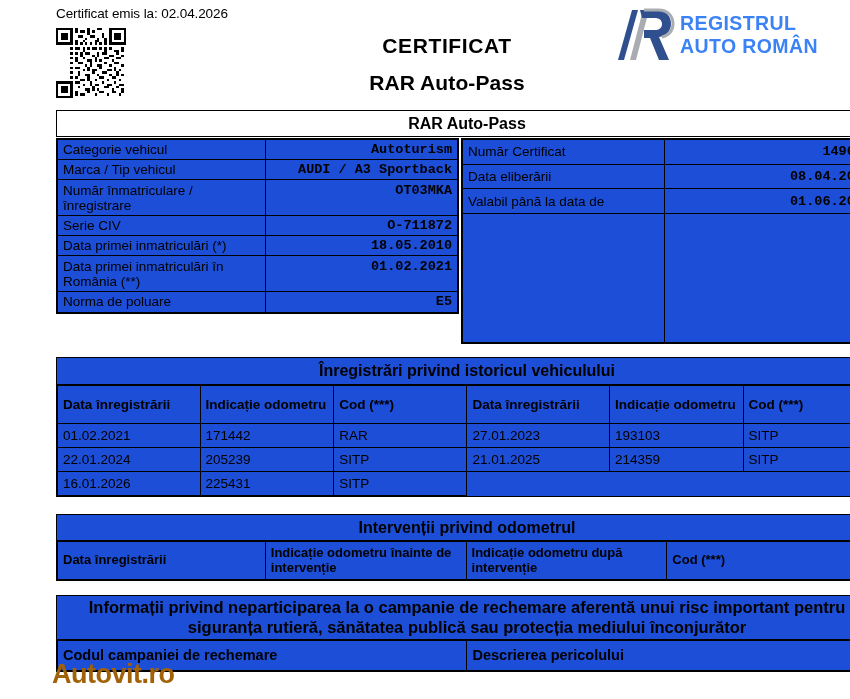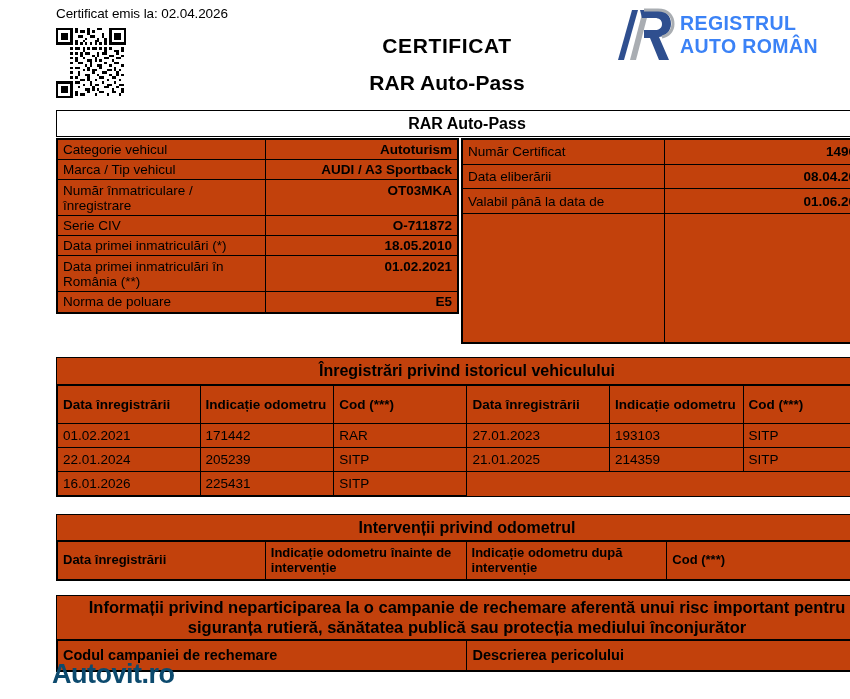--- a/index.html
+++ b/index.html
@@ -77,7 +77,7 @@
   .tbl {
     position: absolute;
     border: 1.6px solid #000;
-    background: #c2410c;
+    background: #1d4ed8;
   }
   .banner {
     border-bottom: 1.6px solid #000;

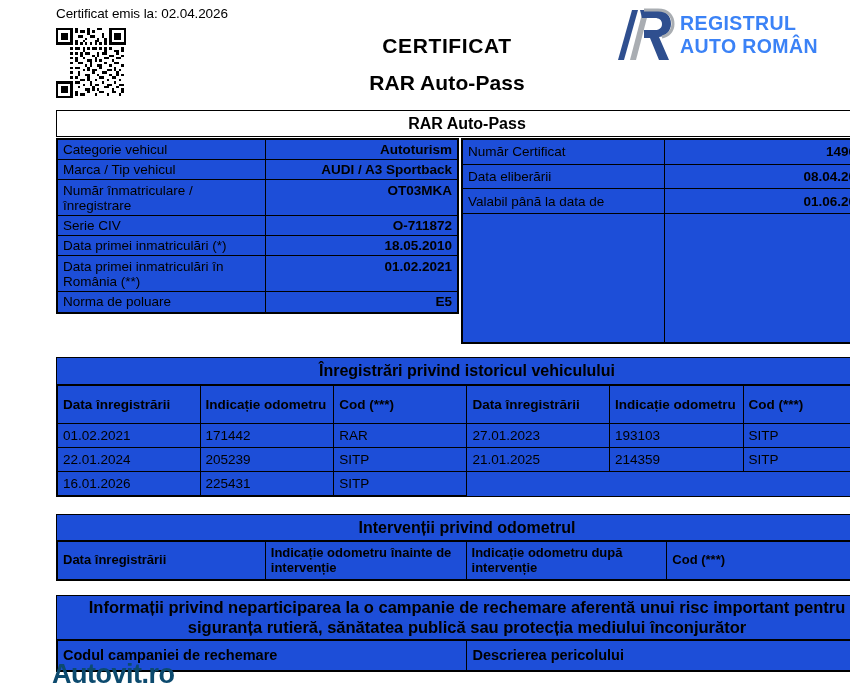--- a/index.html
+++ b/index.html
@@ -99,7 +99,7 @@
     line-height: 1.12;
   }
   .cell.lbl { text-align: left; }
-  .cell.val { text-align: right; font-weight: bold; }
+  .cell.val { text-align: right; font-weight: bold; font-family: Liberation Mono, monospace; }
   .cell.hdr { text-align: left; font-weight: bold; font-size: 13px; }
   .cell.dat { text-align: left; font-size: 14px; }
   .cell.blank { border-color: #000; }

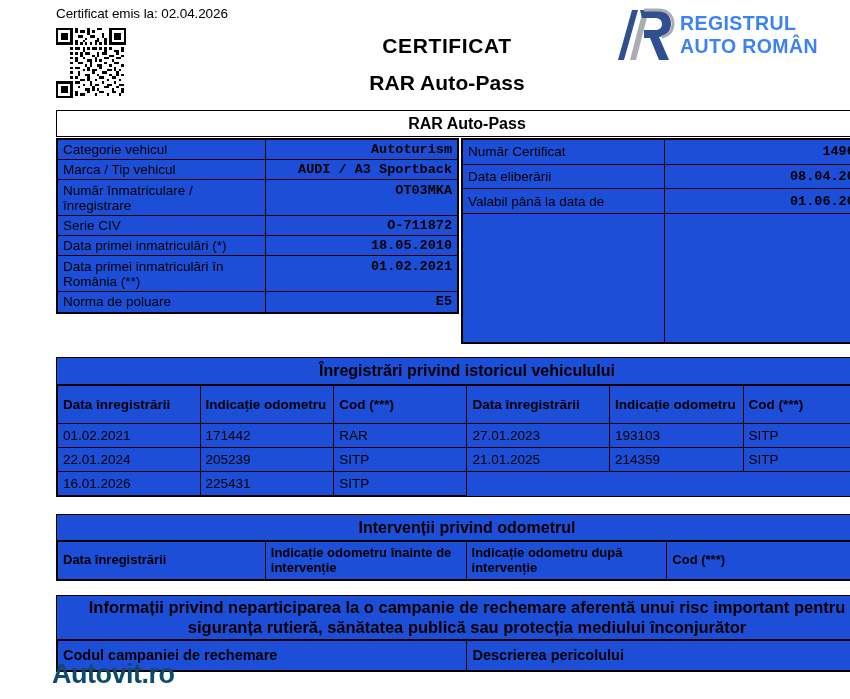--- a/index.html
+++ b/index.html
@@ -153,7 +153,7 @@
     left: 10px; top: 659px;
     font-size: 27px;
     font-weight: bold;
-    color: #0c4a6e;
+    color: #a16207;
     letter-spacing: -0.5px;
     user-select: none;
   }

